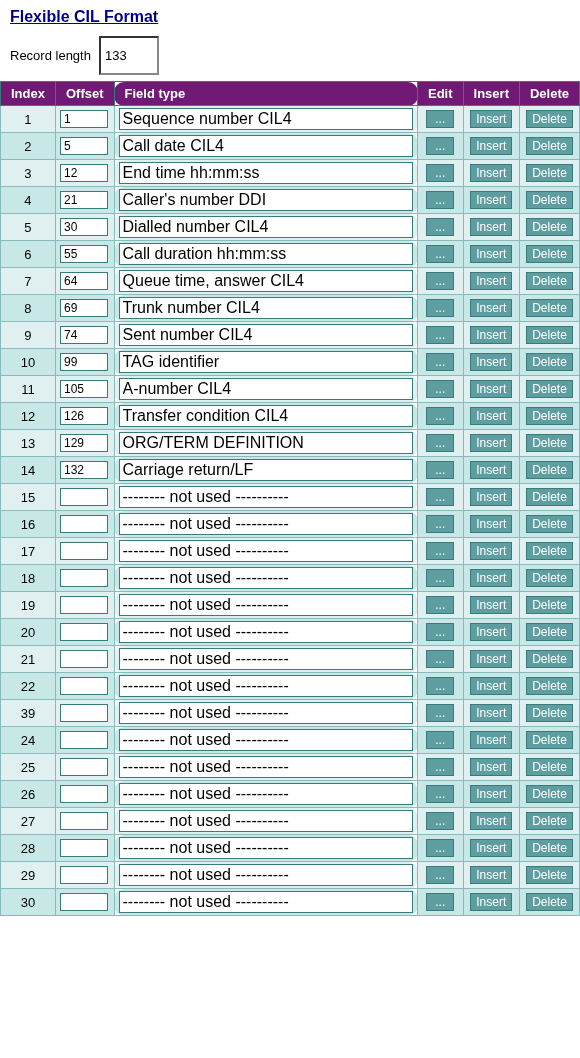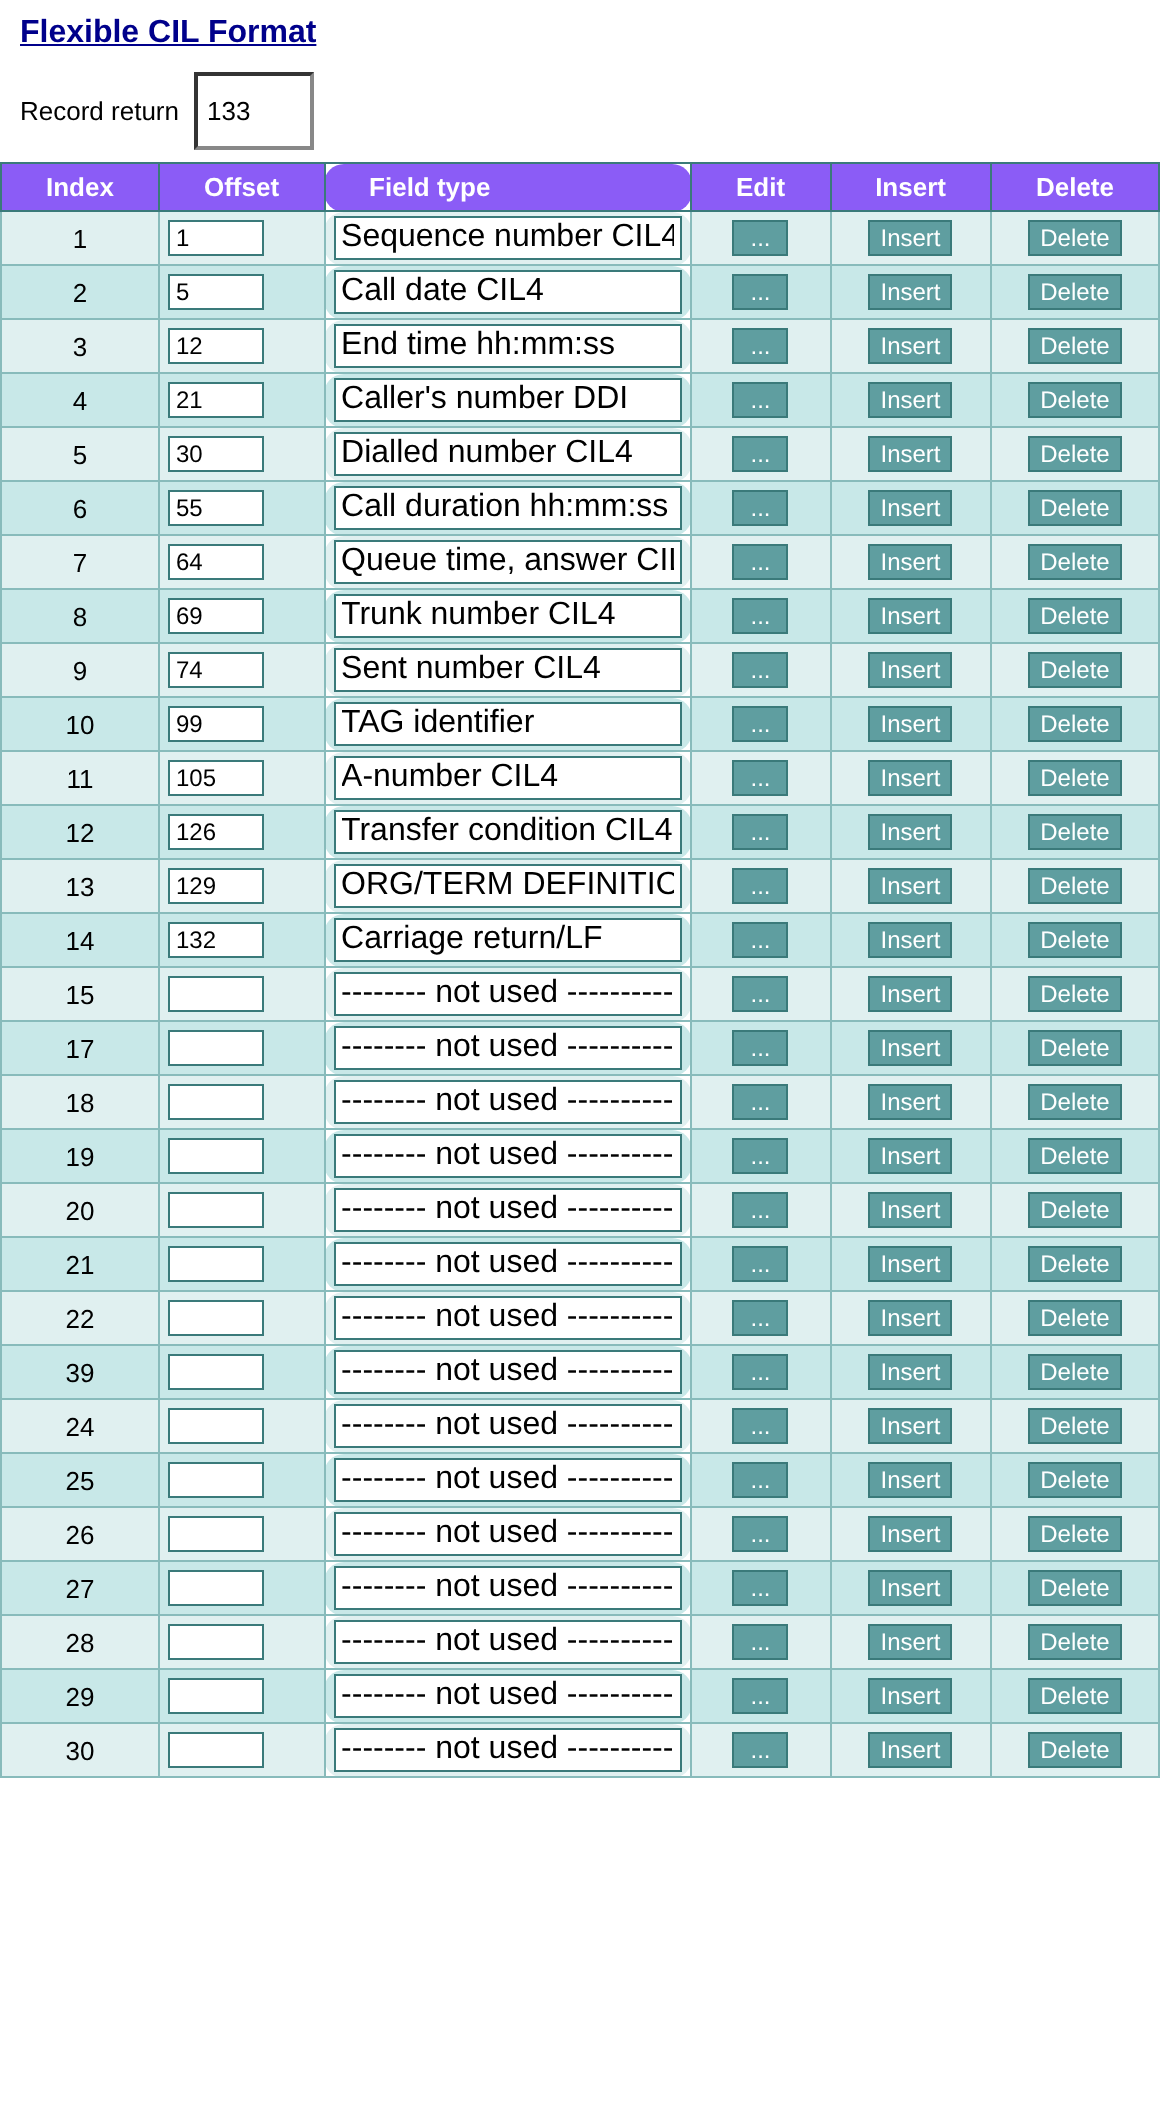--- a/index.html
+++ b/index.html
@@ -123,7 +123,7 @@
 <h1>Flexible CIL Format</h1>
 
 <div class="record-length-row">
-  <span>Record return</span>
+  <span>Record length</span>
   <input class="record-length-input" type="text" value="133" style="">
 </div>
 

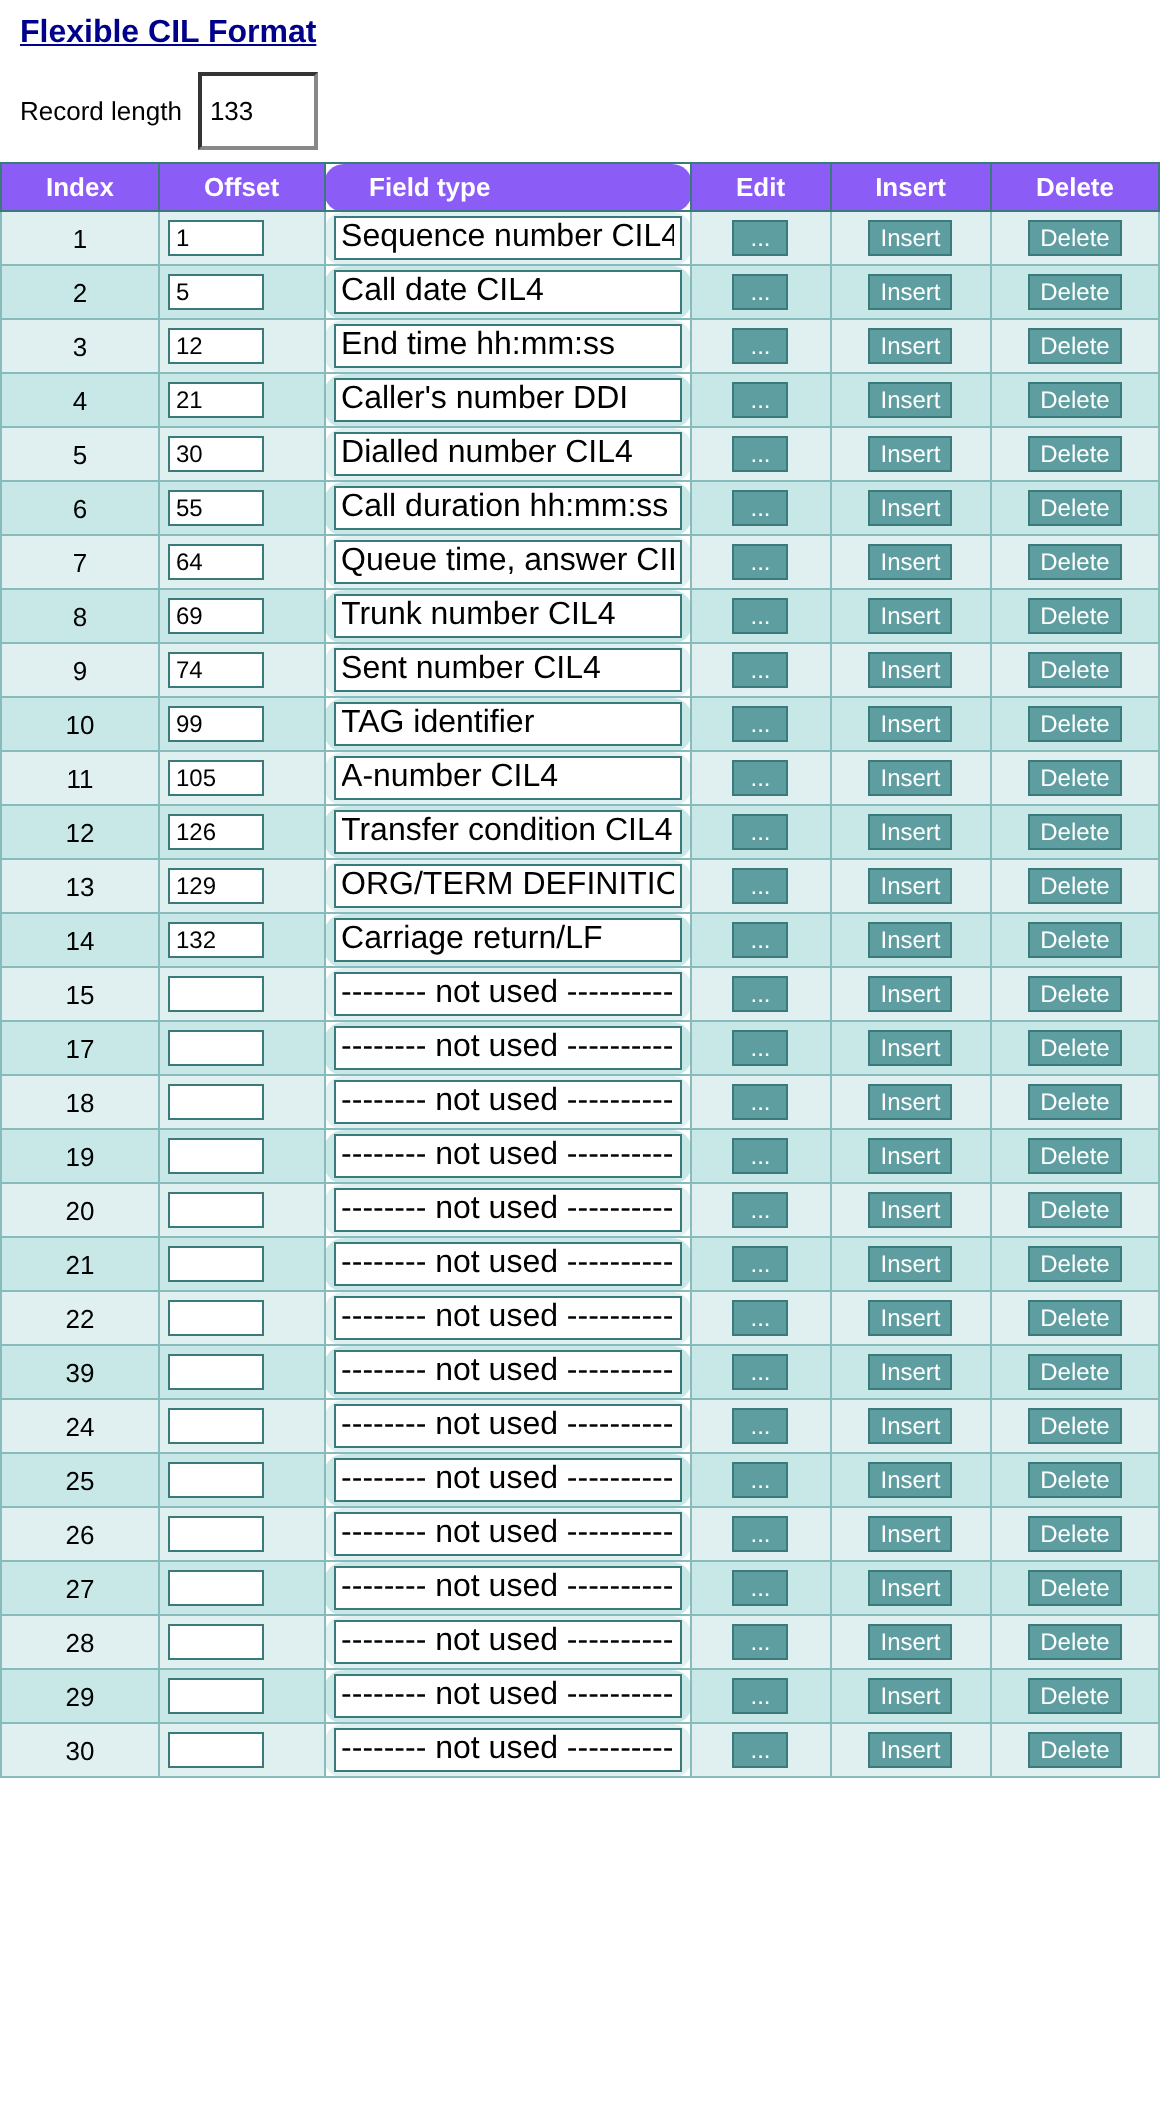--- a/index.html
+++ b/index.html
@@ -35,10 +35,10 @@
       border: 1px solid #888;
     }
     thead tr th {
-      background: #8b5cf6;
+      background: #701a75;
       color: #fff;
       font-weight: bold;
-      padding: 4px 22px;
+      padding: 4px 10px;
       text-align: left;
       border: 1px solid #3a7a7a;
     }

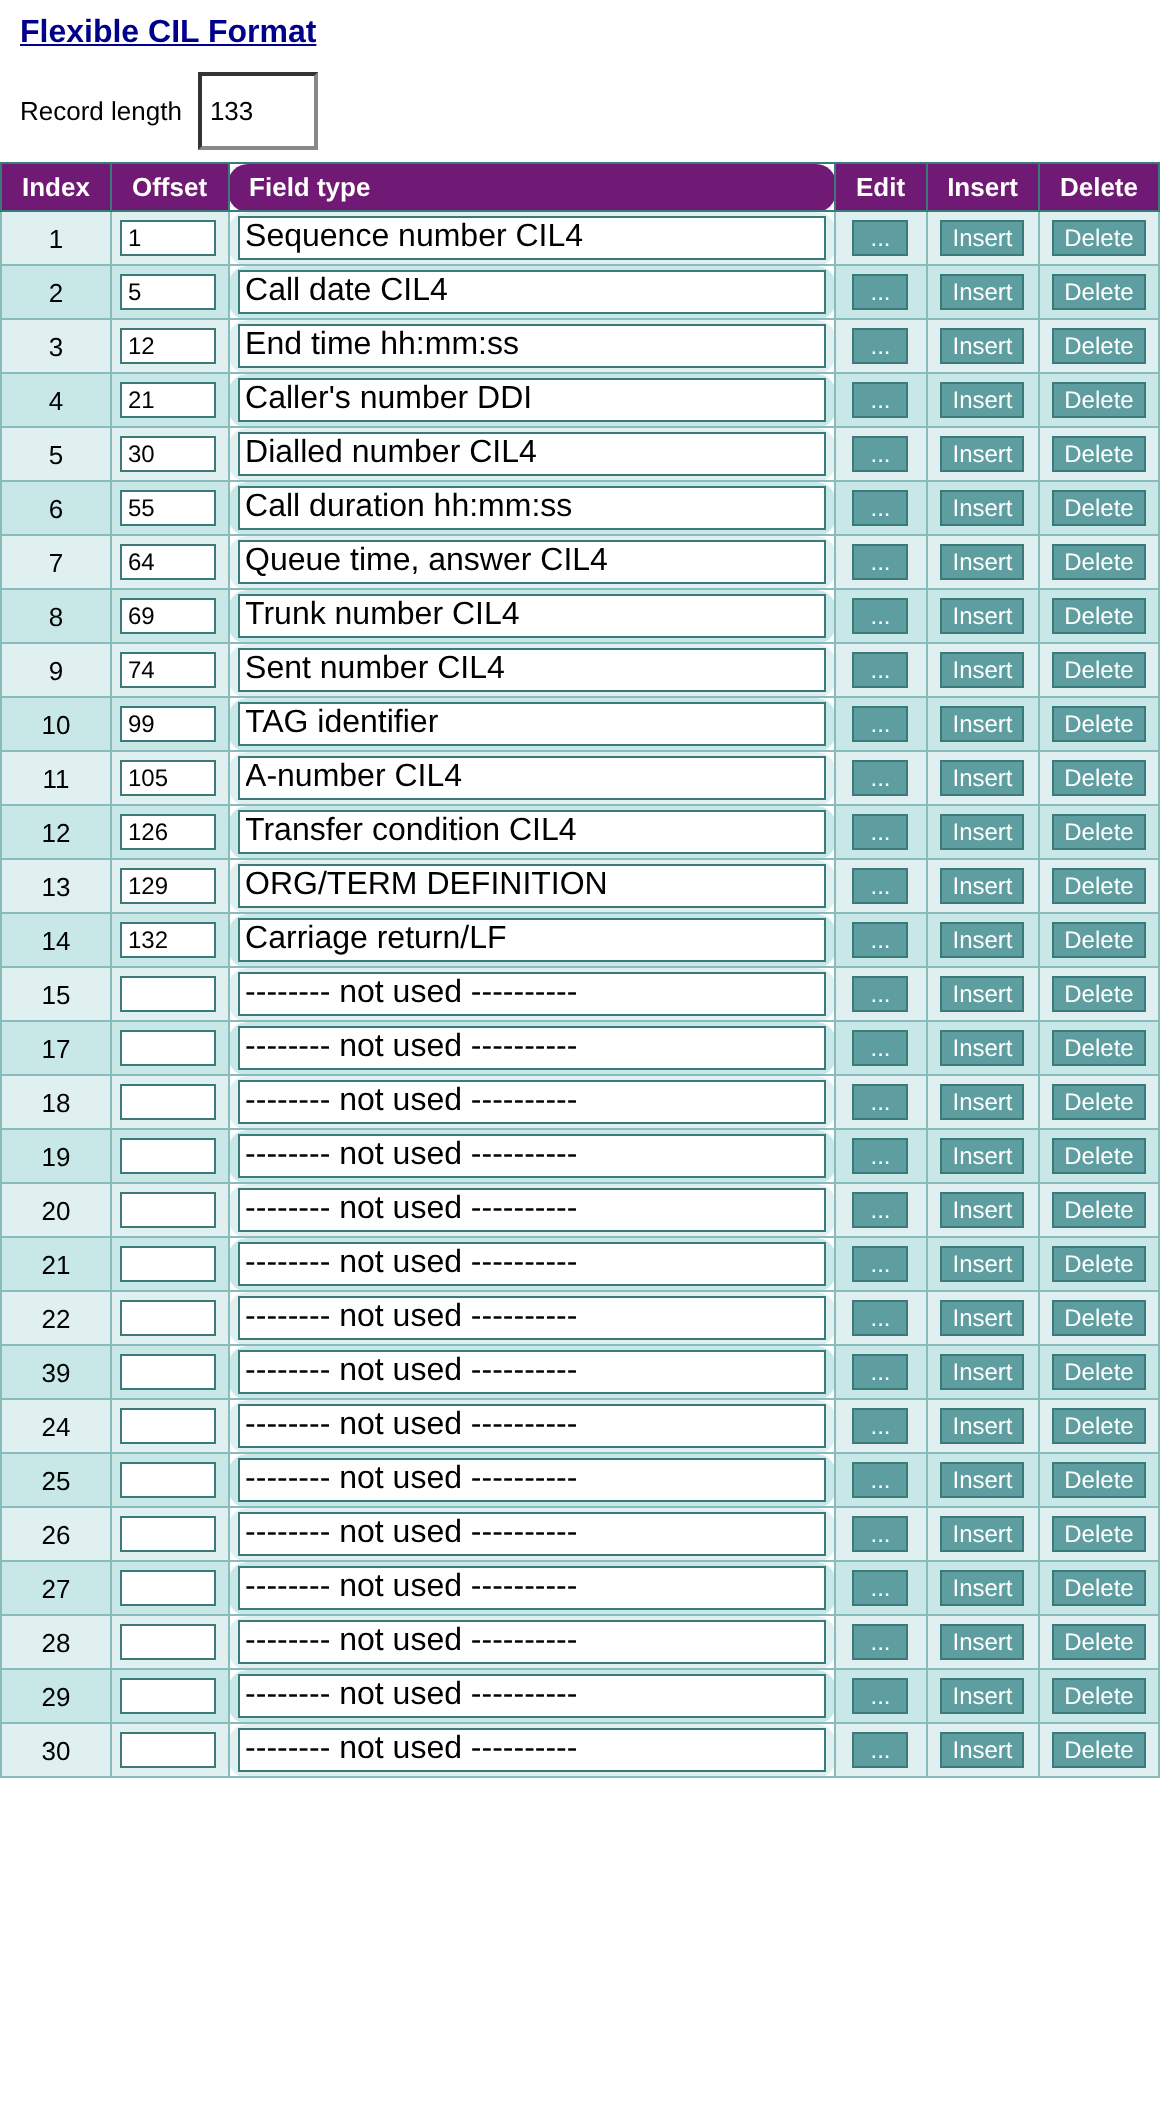--- a/index.html
+++ b/index.html
@@ -260,6 +260,14 @@
         <td class="col-delete"><button class="btn-delete">Delete</button></td>
       </tr>
       <tr>
+        <td class="col-index">16</td>
+        <td class="col-offset"><input type="text" class="offset-input" style=""></td>
+        <td class="col-field-type"><input type="text" class="field-input" value="-------- not used ----------" style=""></td>
+        <td class="col-edit"><button class="btn-edit">...</button></td>
+        <td class="col-insert"><button class="btn-insert">Insert</button></td>
+        <td class="col-delete"><button class="btn-delete">Delete</button></td>
+      </tr>
+      <tr>
         <td class="col-index">17</td>
         <td class="col-offset"><input type="text" class="offset-input" style=""></td>
         <td class="col-field-type"><input type="text" class="field-input" value="-------- not used ----------" style=""></td>

